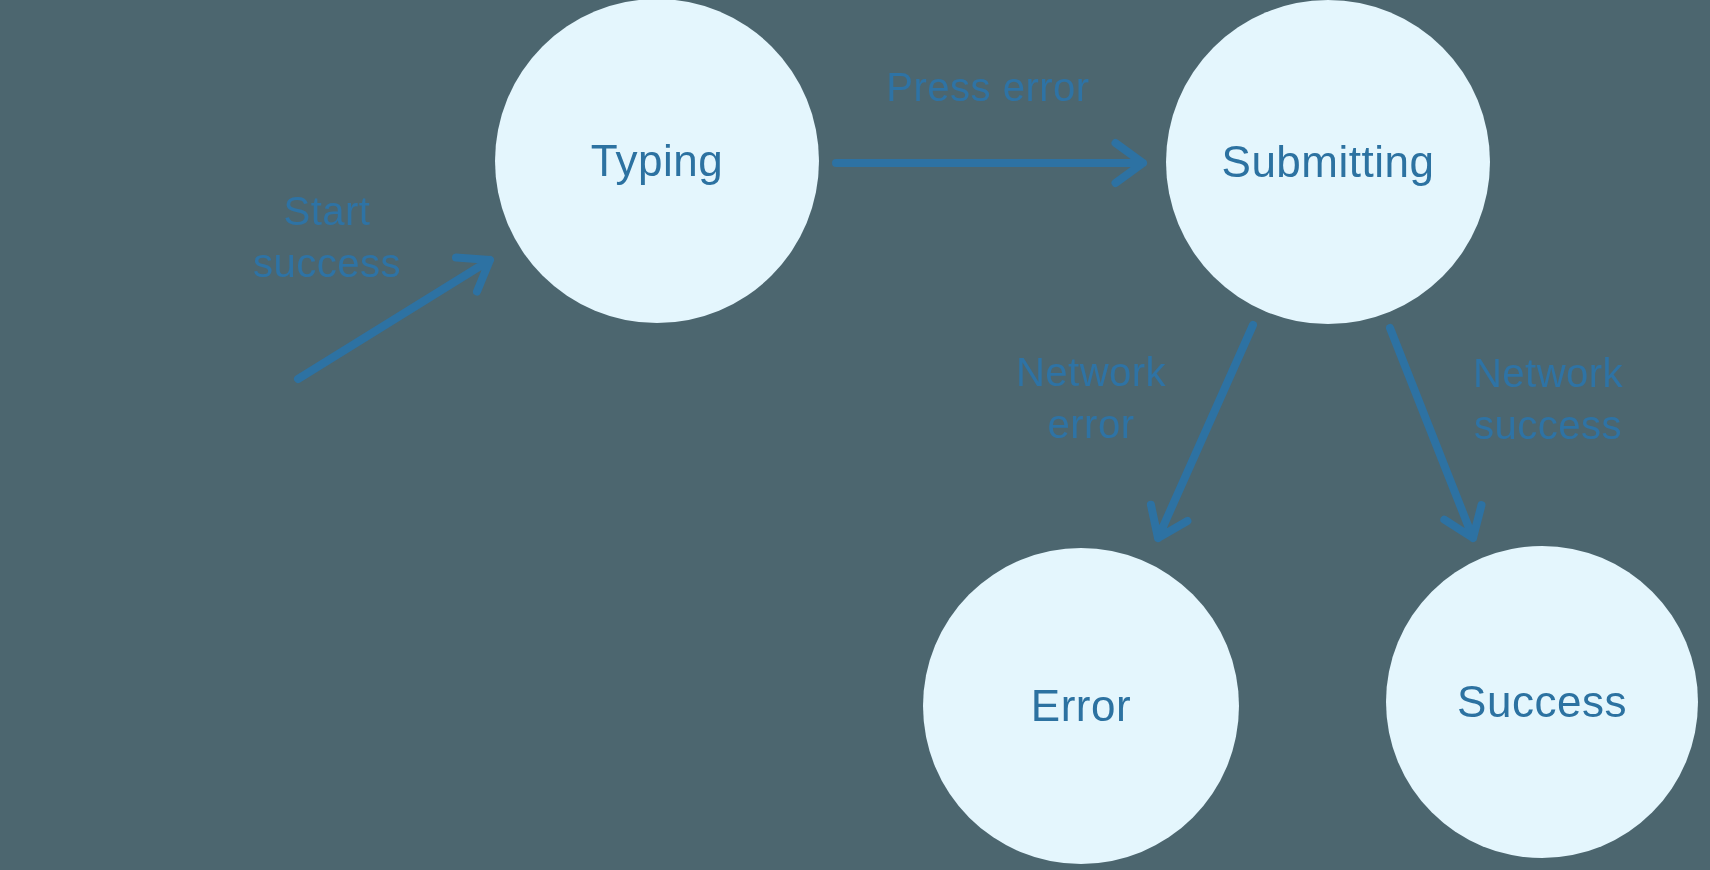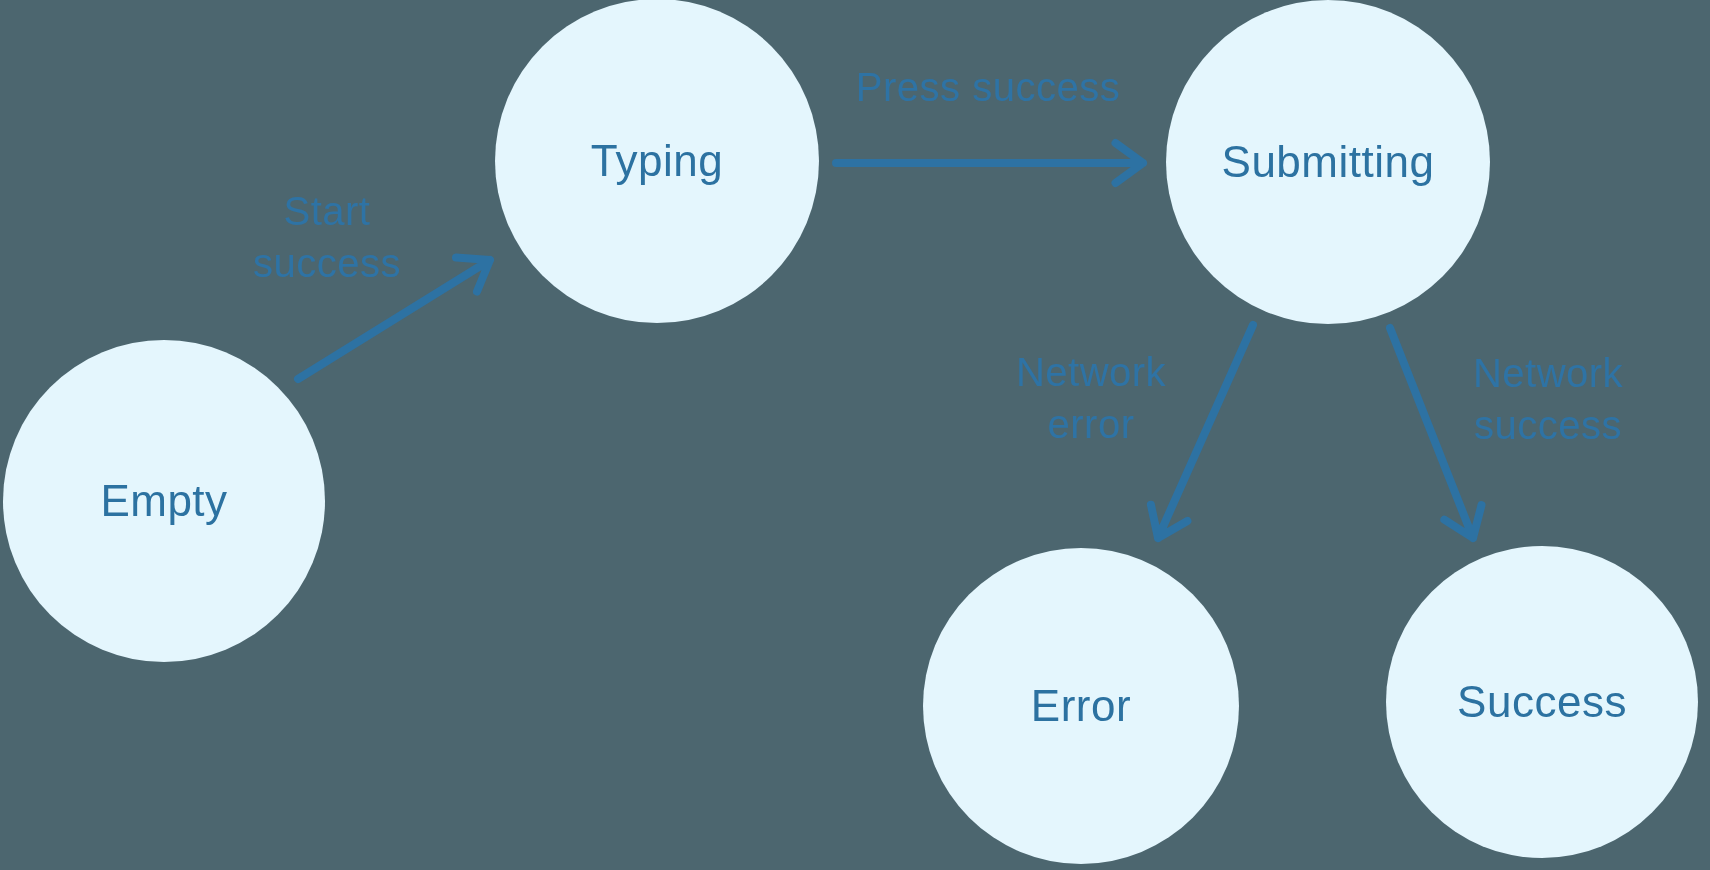--- a/index.html
+++ b/index.html
@@ -105,7 +105,7 @@
   <div class="edge-label" id="label-start-typing">Start
 success</div>
 
-  <div class="edge-label" id="label-press-submit">Press success</div>
+  <div class="edge-label" id="label-press-submit">Press error</div>
 
   <div class="edge-label" id="label-network-error">Network
 error</div>

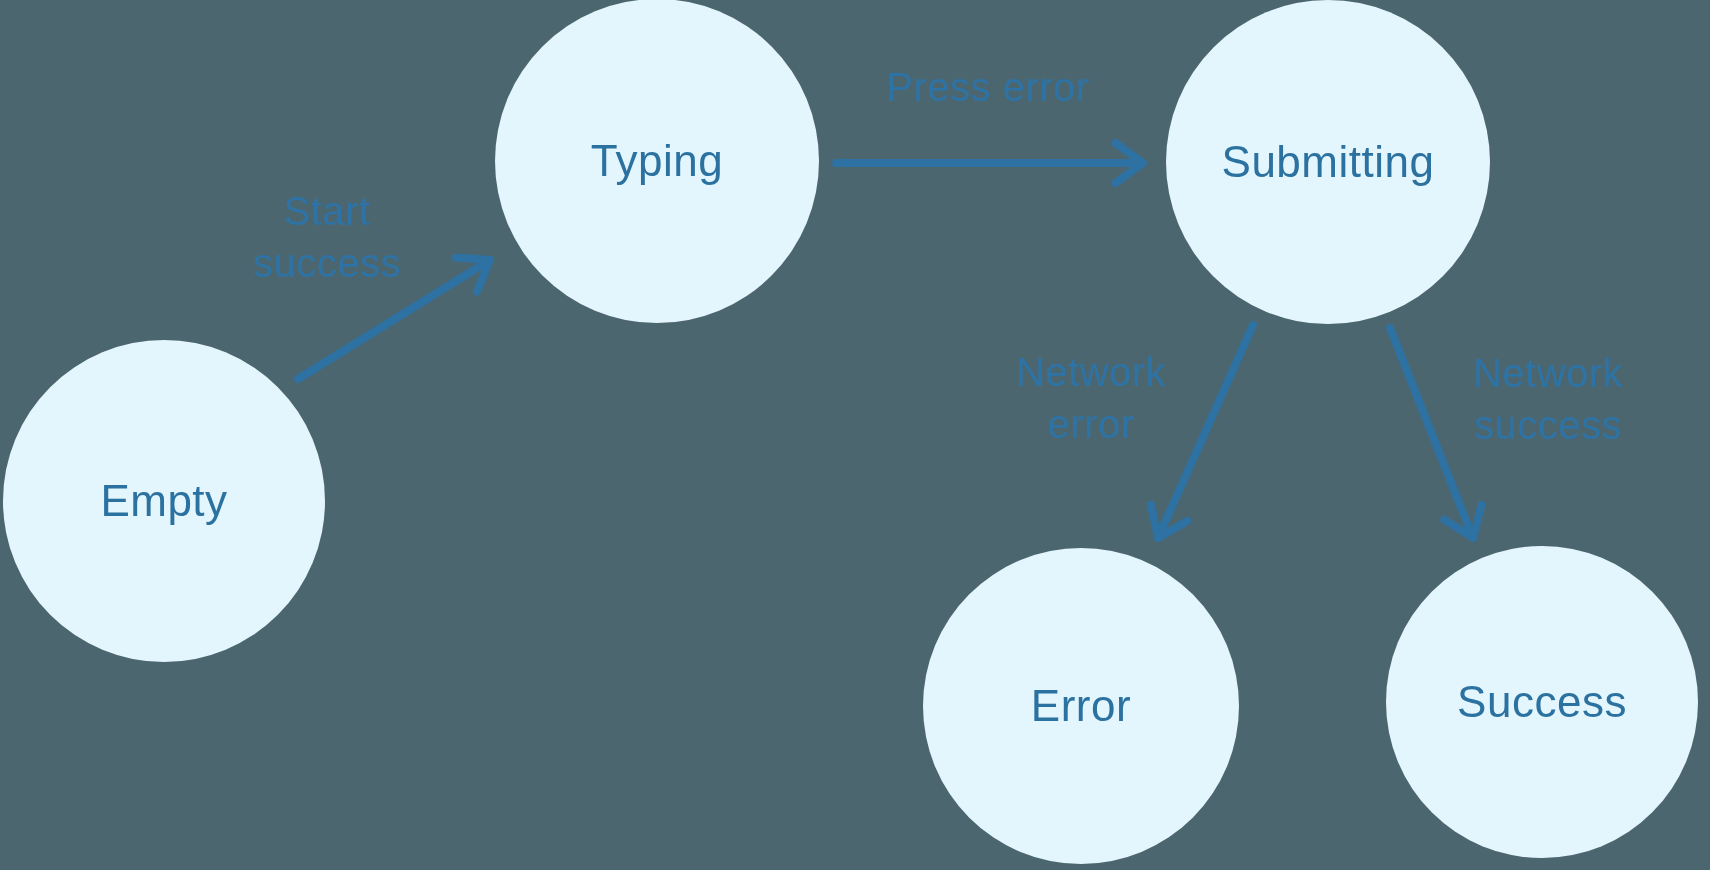--- a/index.html
+++ b/index.html
@@ -82,9 +82,6 @@
     <path class="edge-path" d="M 1390 328 L 1473 538 M 1444.3 519.7 L 1473 538 L 1481.5 505.1"></path>
   </svg>
 
-  <div class="state-node" id="node-empty">
-    <span class="state-label">Empty</span>
-  </div>
 
   <div class="state-node" id="node-typing">
     <span class="state-label">Typing</span>

